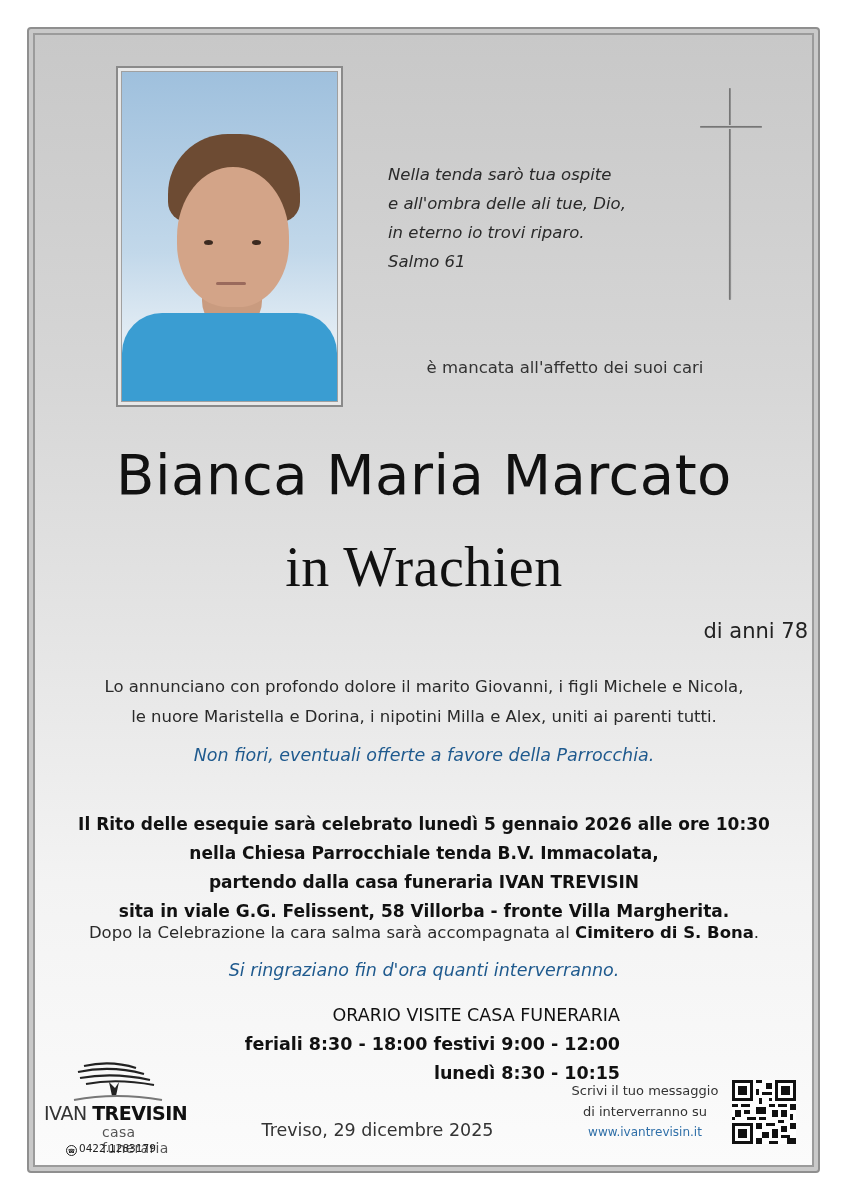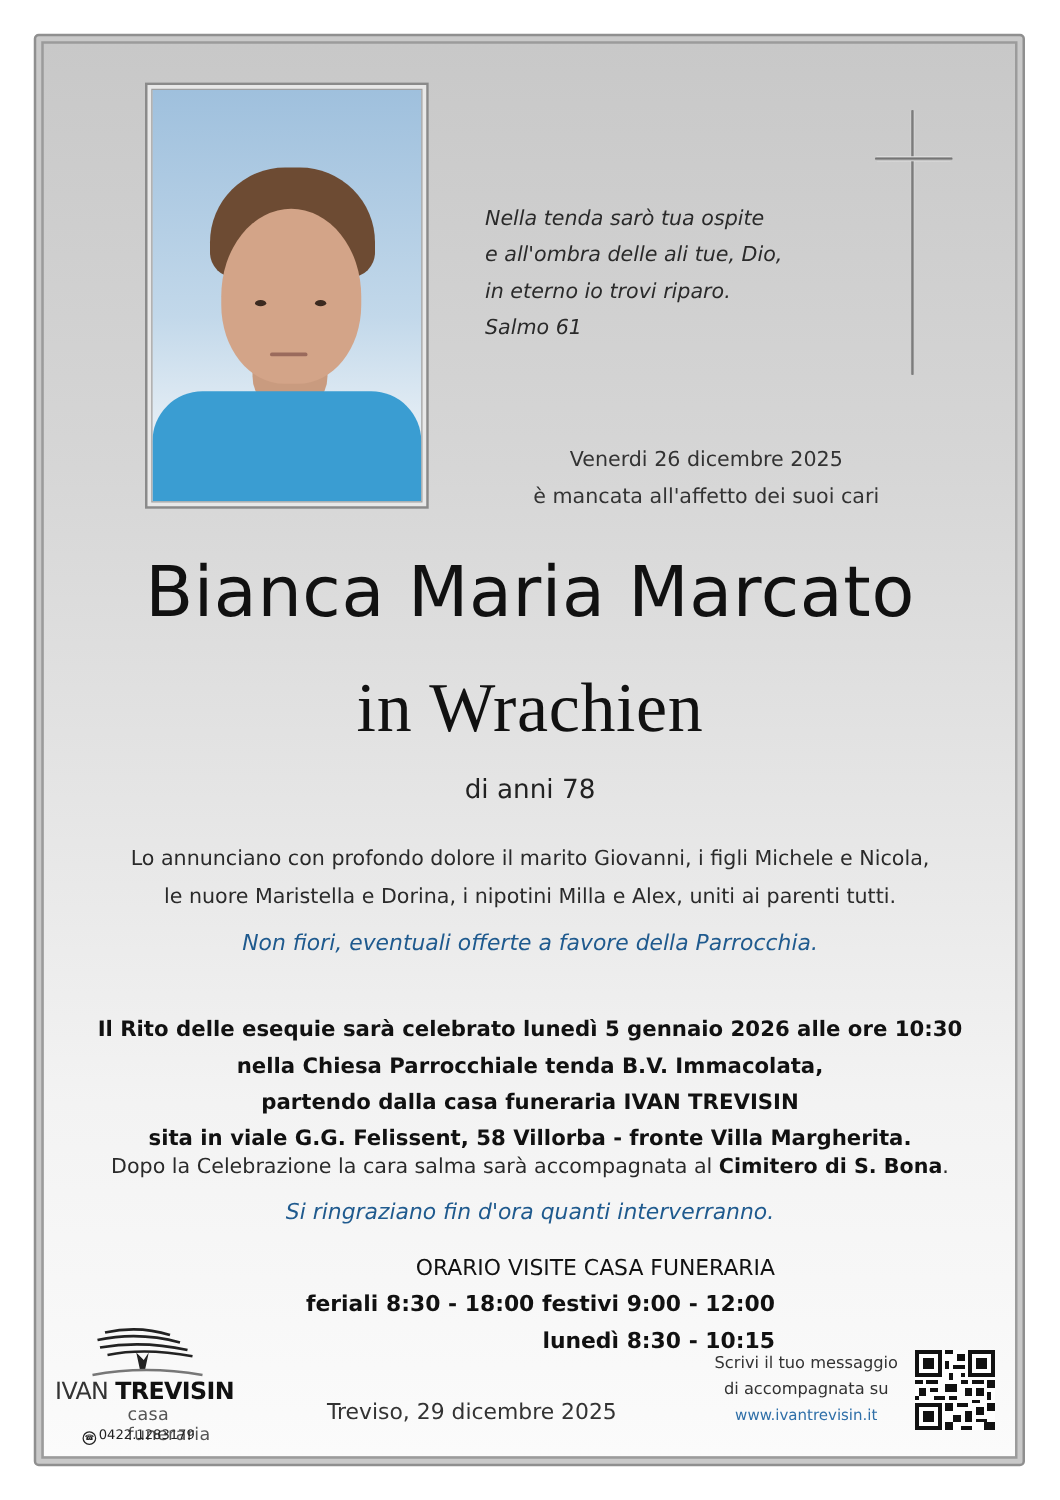--- a/index.html
+++ b/index.html
@@ -140,7 +140,6 @@
 </div>
 
 <div class="announce">
-  <div>Venerdi 26 dicembre 2025</div>
   <div>è mancata all'affetto dei suoi cari</div>
 </div>
 

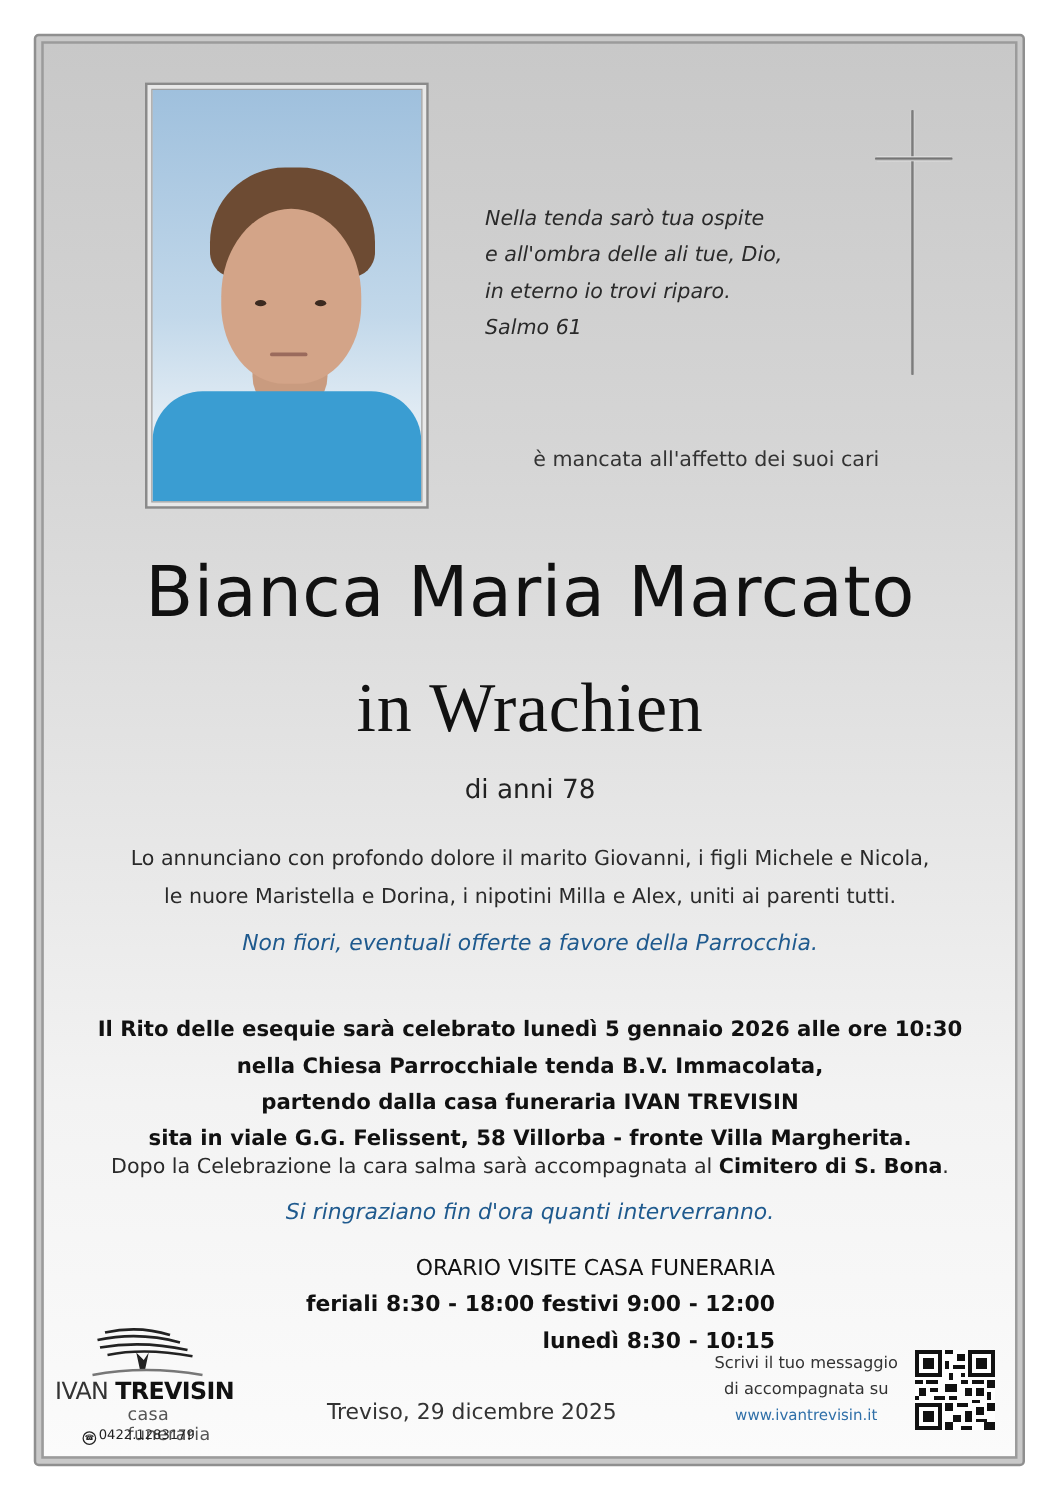--- a/index.html
+++ b/index.html
@@ -79,7 +79,7 @@
       position: absolute; left: 40px; width: 768px; text-align: center;
       font-size: 56px; line-height: 1; color: #111; letter-spacing: 0.5px;
     }
-    .age { position: absolute; left: 40px; top: 619px; width: 768px; text-align: center; font-size: 21px; color: #222; }
+    .age { position: absolute; left: 40px; top: 619px; width: 768px; text-align: right; font-size: 21px; color: #222; }
 
     .p-normal { position: absolute; left: 40px; width: 768px; text-align: center; font-size: 16.5px; line-height: 30px; color: #2a2a2a; }
     .p-blue   { position: absolute; left: 40px; width: 768px; text-align: center; font-size: 17.5px; font-style: italic; color: #1f5a8e; }

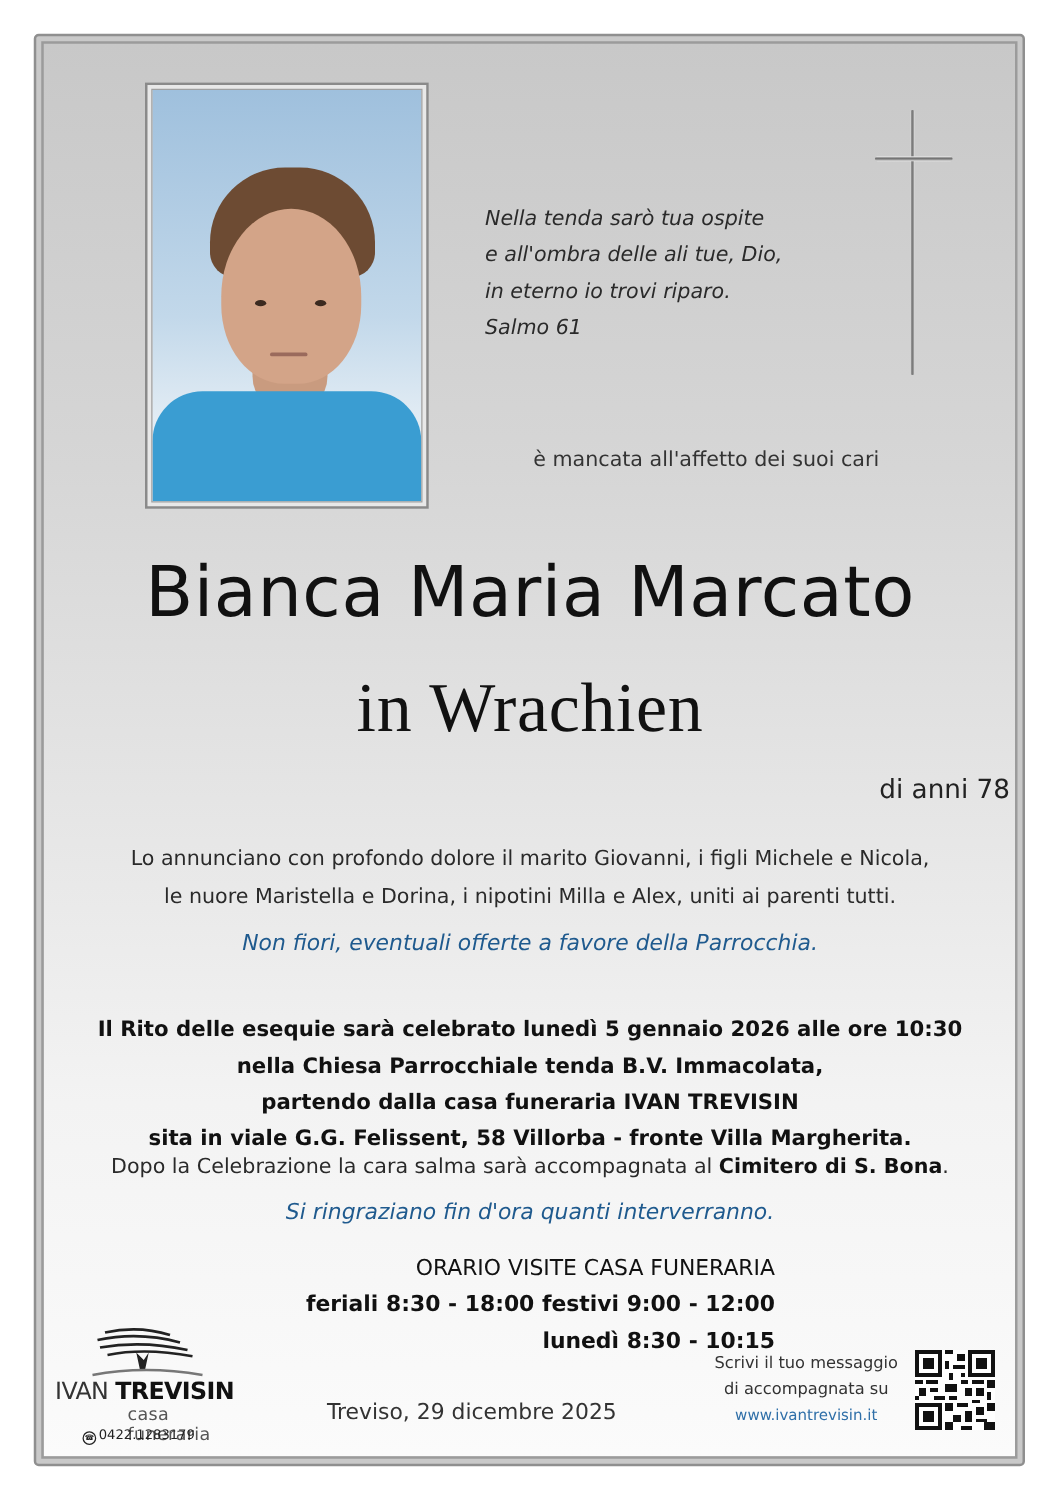--- a/index.html
+++ b/index.html
@@ -195,7 +195,7 @@
 
 <div class="message">
   <div>Scrivi il tuo messaggio</div>
-  <div>di accompagnata su</div>
+  <div>di interverranno su</div>
   <div class="site">www.ivantrevisin.it</div>
 </div>
 

